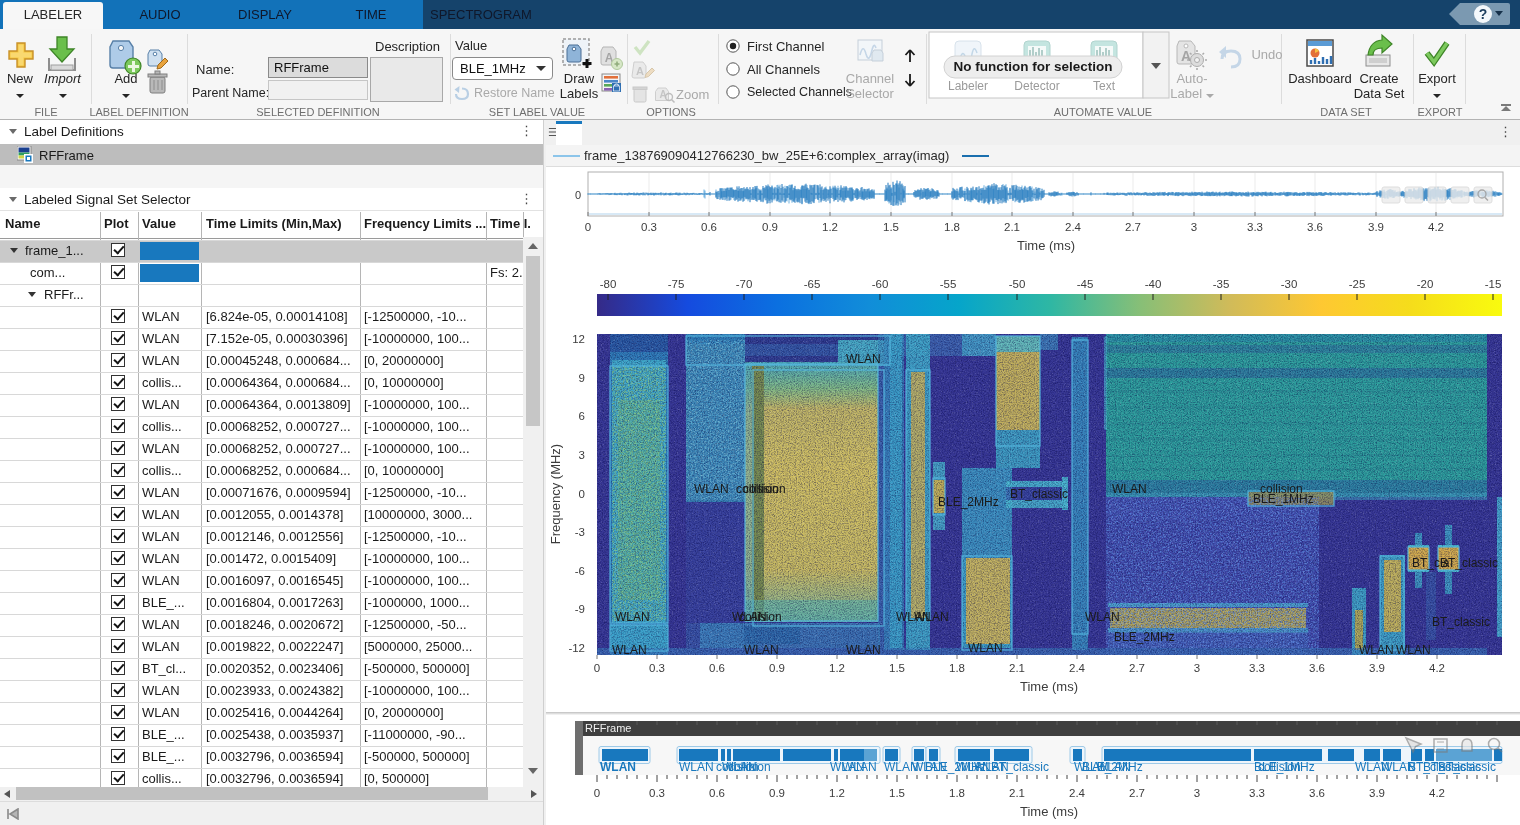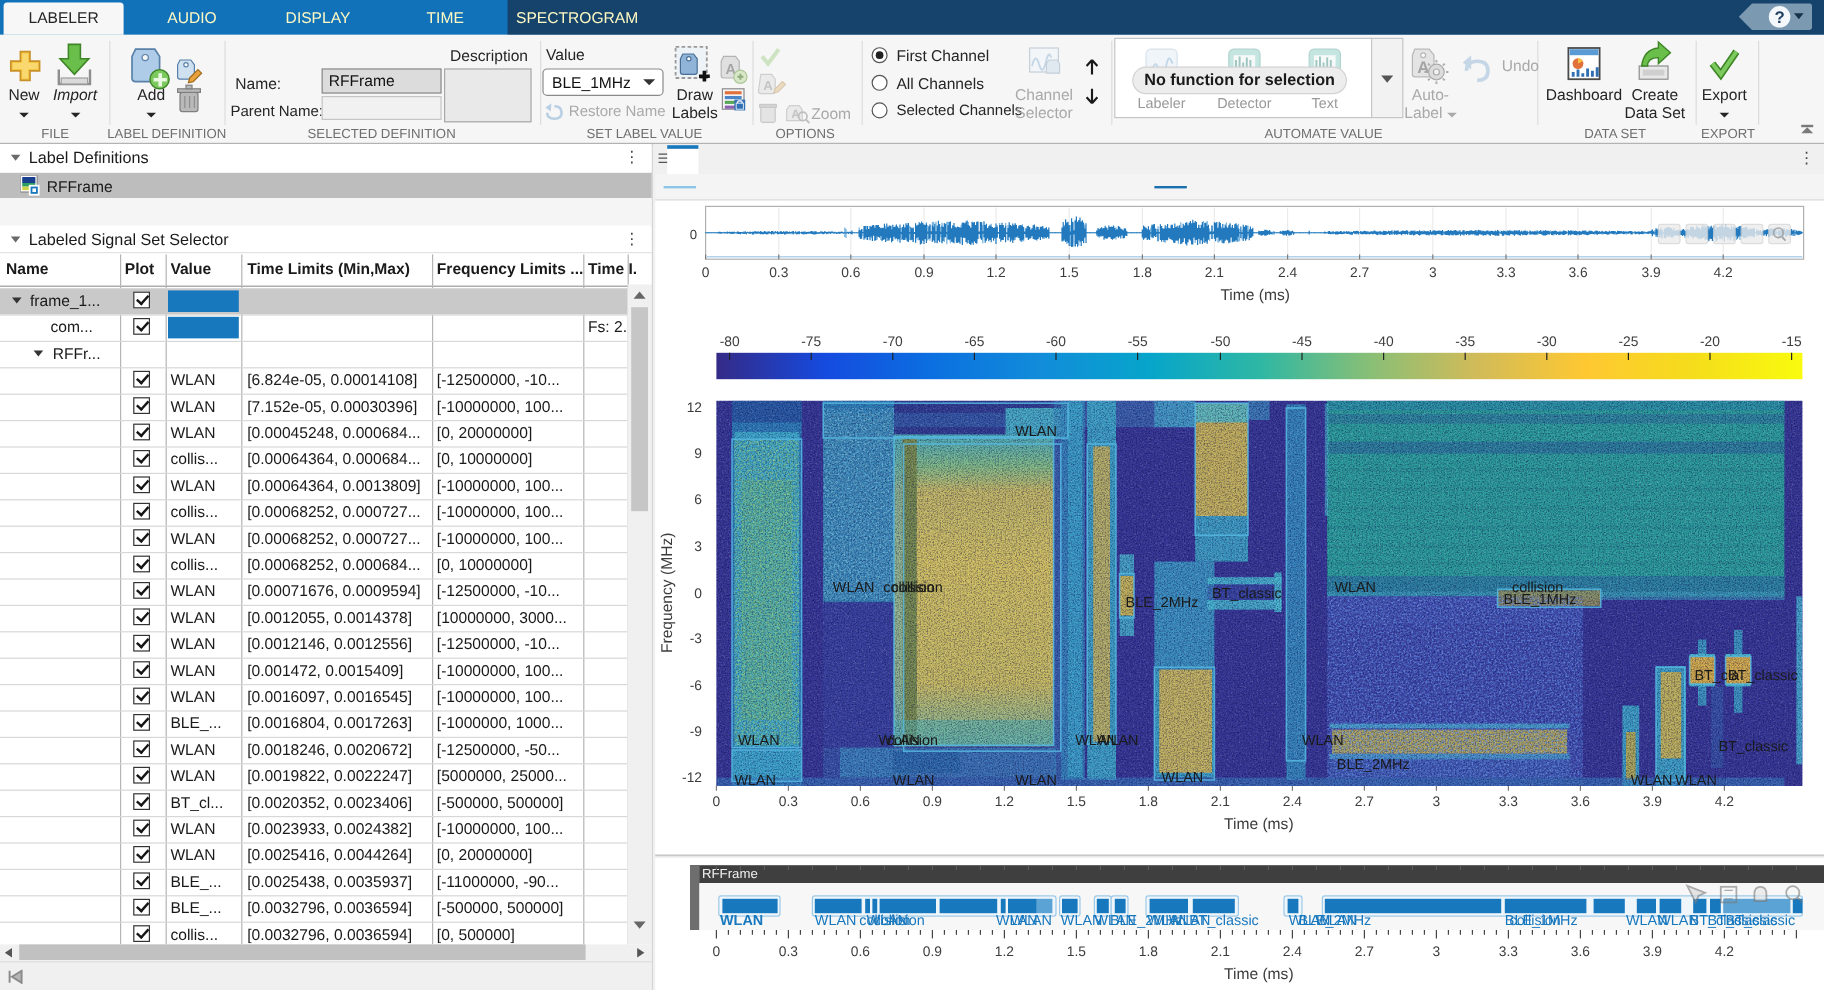--- a/index.html
+++ b/index.html
@@ -8,7 +8,7 @@
 
 #tabbar{position:absolute;left:0;top:0;width:1520px;height:29px;background:#1272b9;}
 #tabbar .ctx{position:absolute;left:423px;top:0;width:1097px;height:29px;background:#15436b;}
-.tab{position:absolute;top:0;height:29px;line-height:29px;color:#fef9c3;font-size:13px;text-align:center;}
+.tab{position:absolute;top:0;height:29px;line-height:29px;color:#0f172a;font-size:13px;text-align:center;}
 #tab-active{position:absolute;left:3px;top:2px;width:100px;height:27px;background:#f7f7f7;
  border-radius:3px 3px 0 0;color:#252525;font-size:13px;text-align:center;line-height:26px;}
 

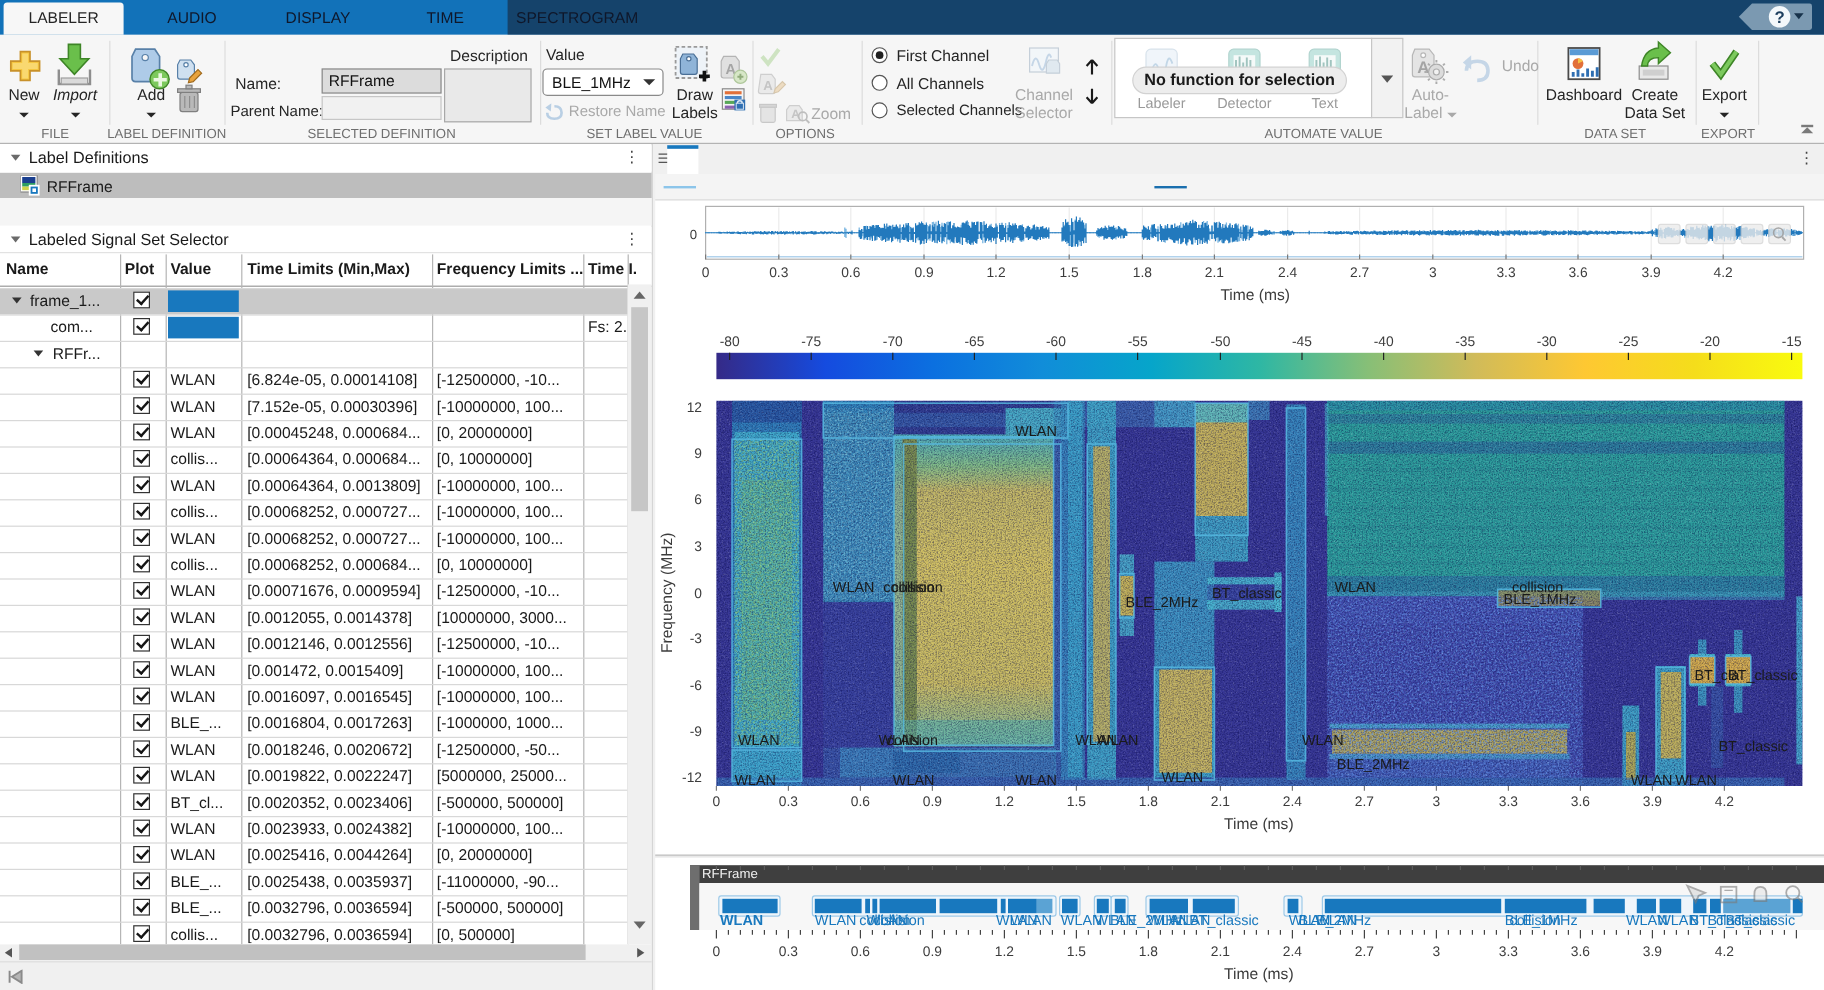--- a/index.html
+++ b/index.html
@@ -958,6 +958,7 @@
 </div>
 <div id="legend">
  <div class="legline" style="left:7px;background:#8cc5ea;"></div>
+ <div class="legtxt" style="left:38px;">frame_138769090412766230_bw_25E+6:complex_array(imag)</div>
  <div class="legline" style="left:416px;background:#1a6fae;"></div>
 </div>
 

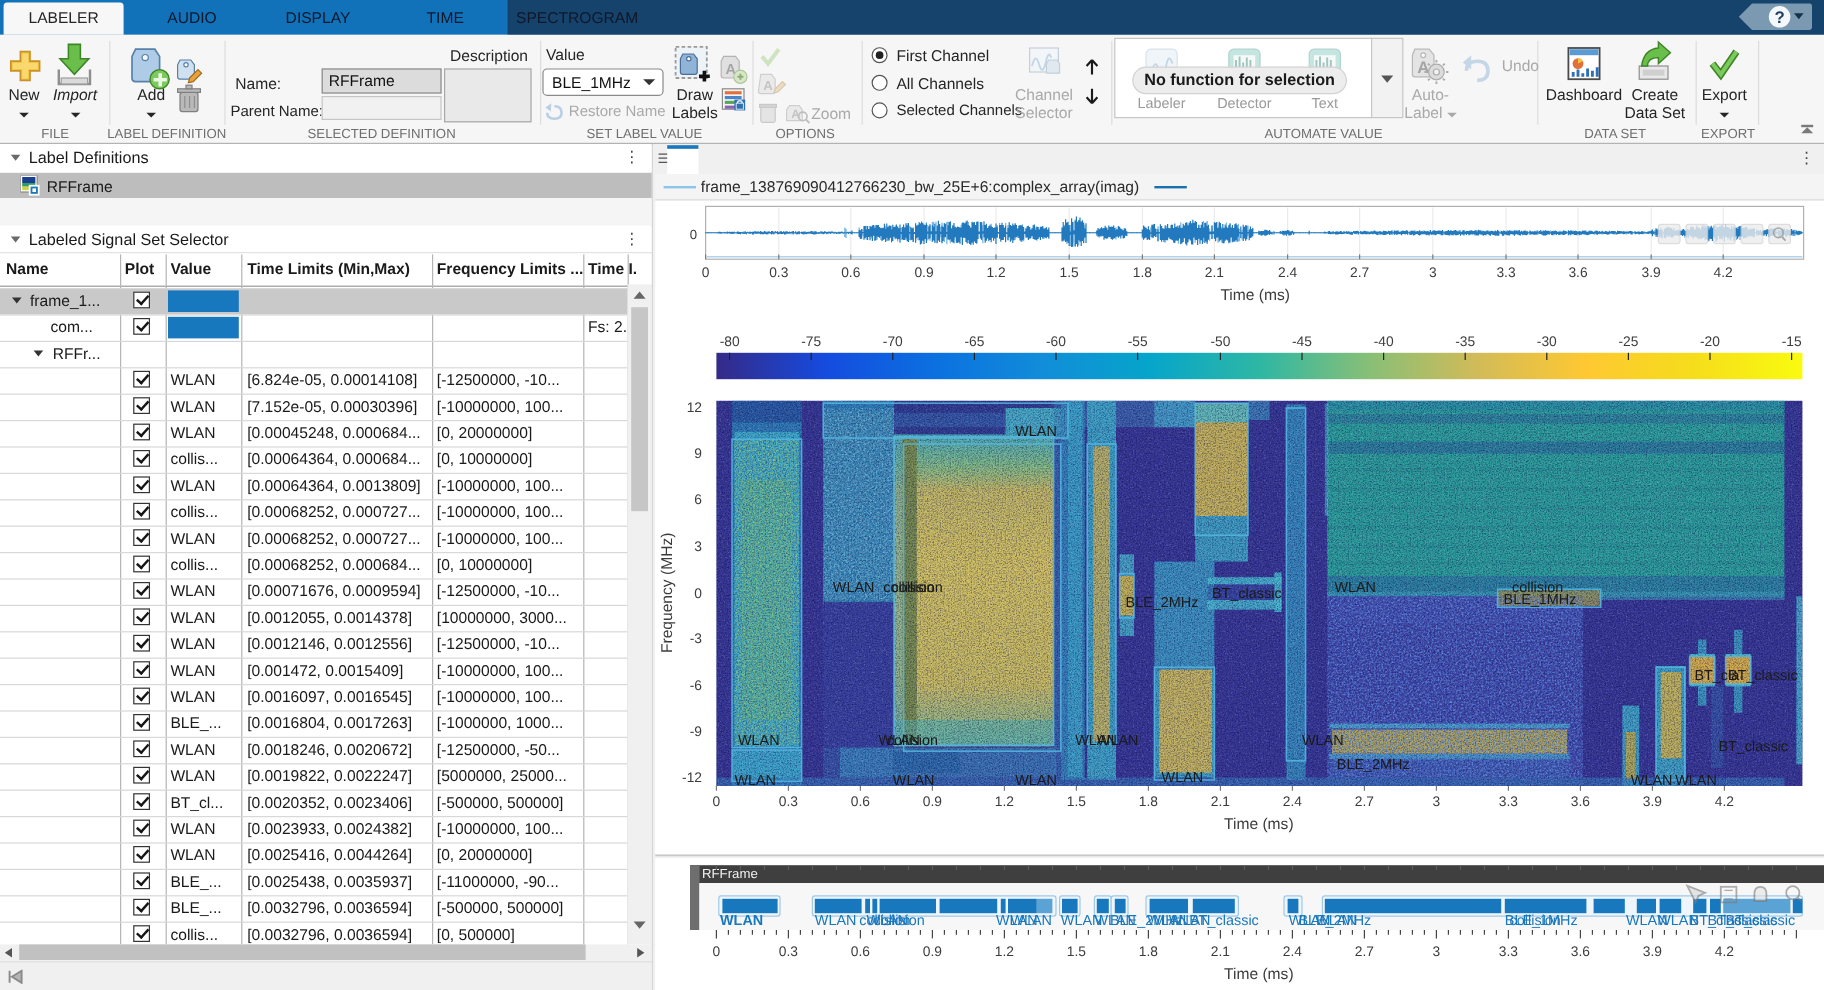--- a/index.html
+++ b/index.html
@@ -818,7 +818,7 @@
       <div class="cell" style="left:25px;top:123px;">frame_1...</div>
       <div class="cb" style="left:111px;top:123px;"></div>
       <div class="vbar" style="left:140px;top:122px;width:59px;height:18px;"></div>
-      <div class="cell" style="left:42px;top:145px;">com...</div>
+      <div class="cell" style="left:30px;top:145px;">com...</div>
       <div class="cb" style="left:111px;top:145px;"></div>
       <div class="vbar" style="left:140px;top:144px;width:59px;height:18px;"></div>
       <div class="cell" style="left:490px;top:145px;">Fs: 2...</div>

